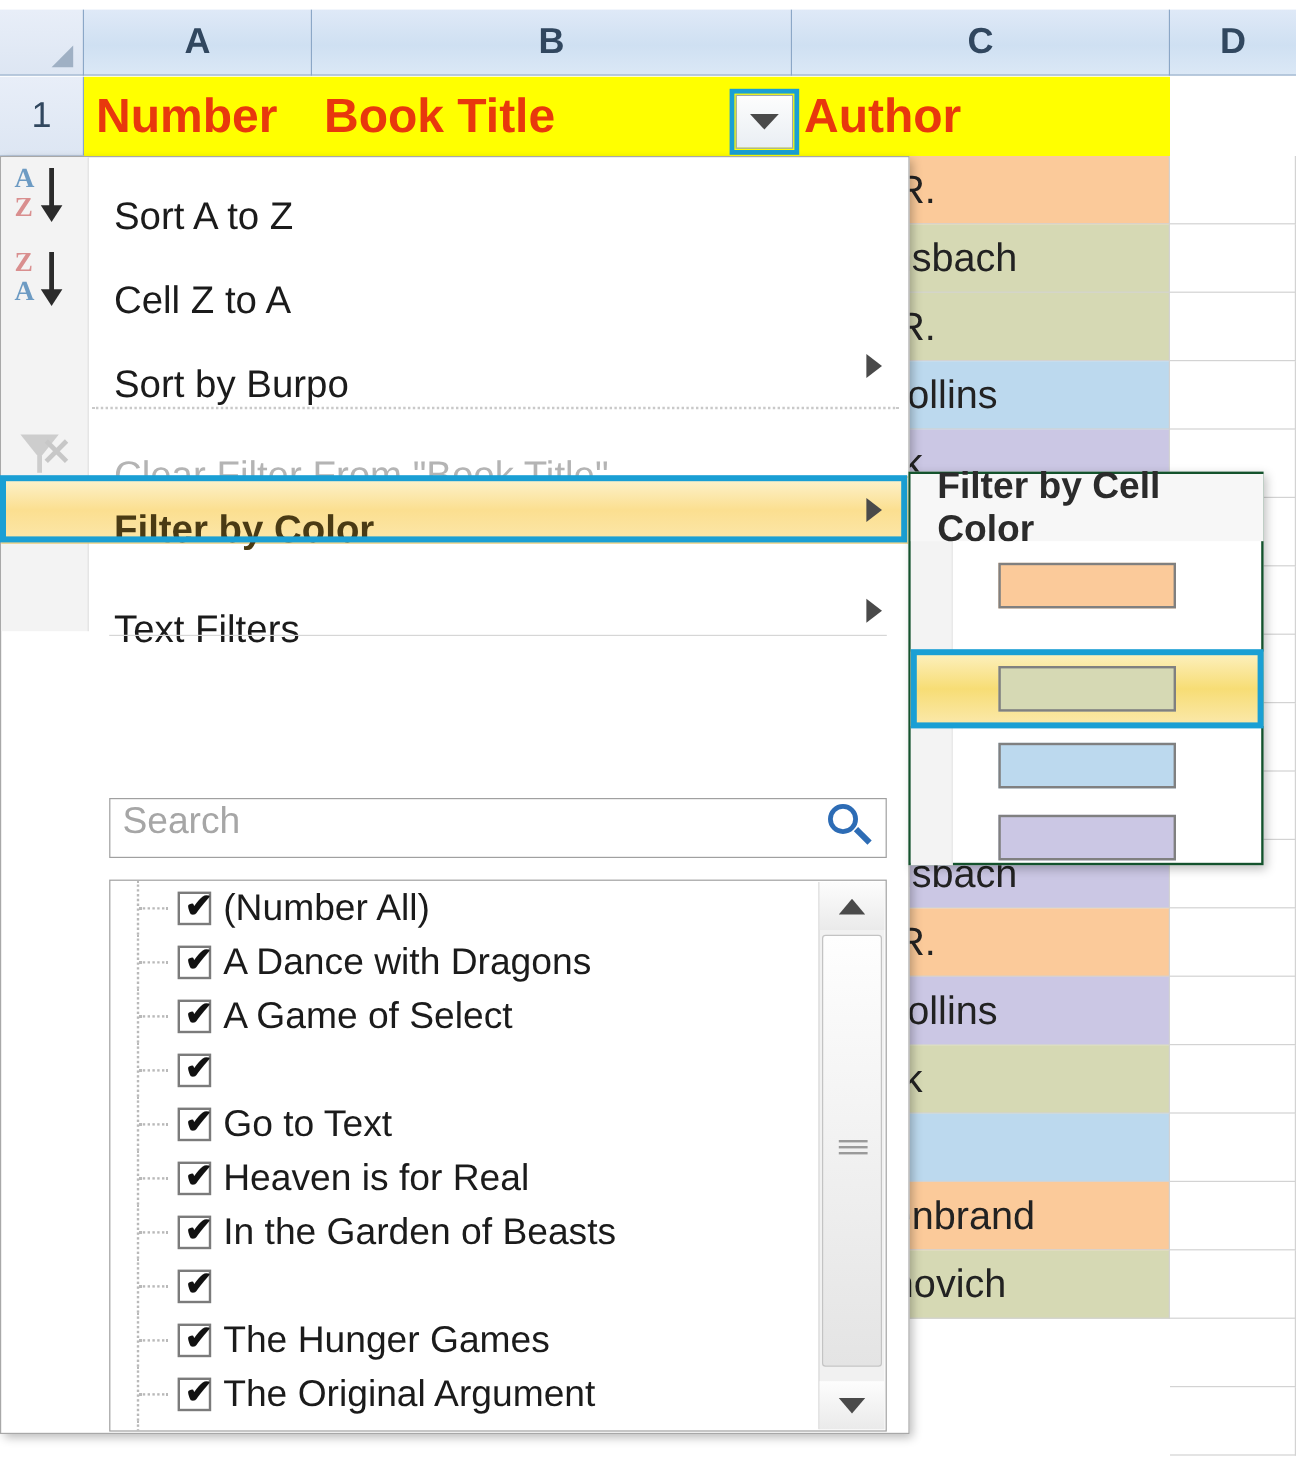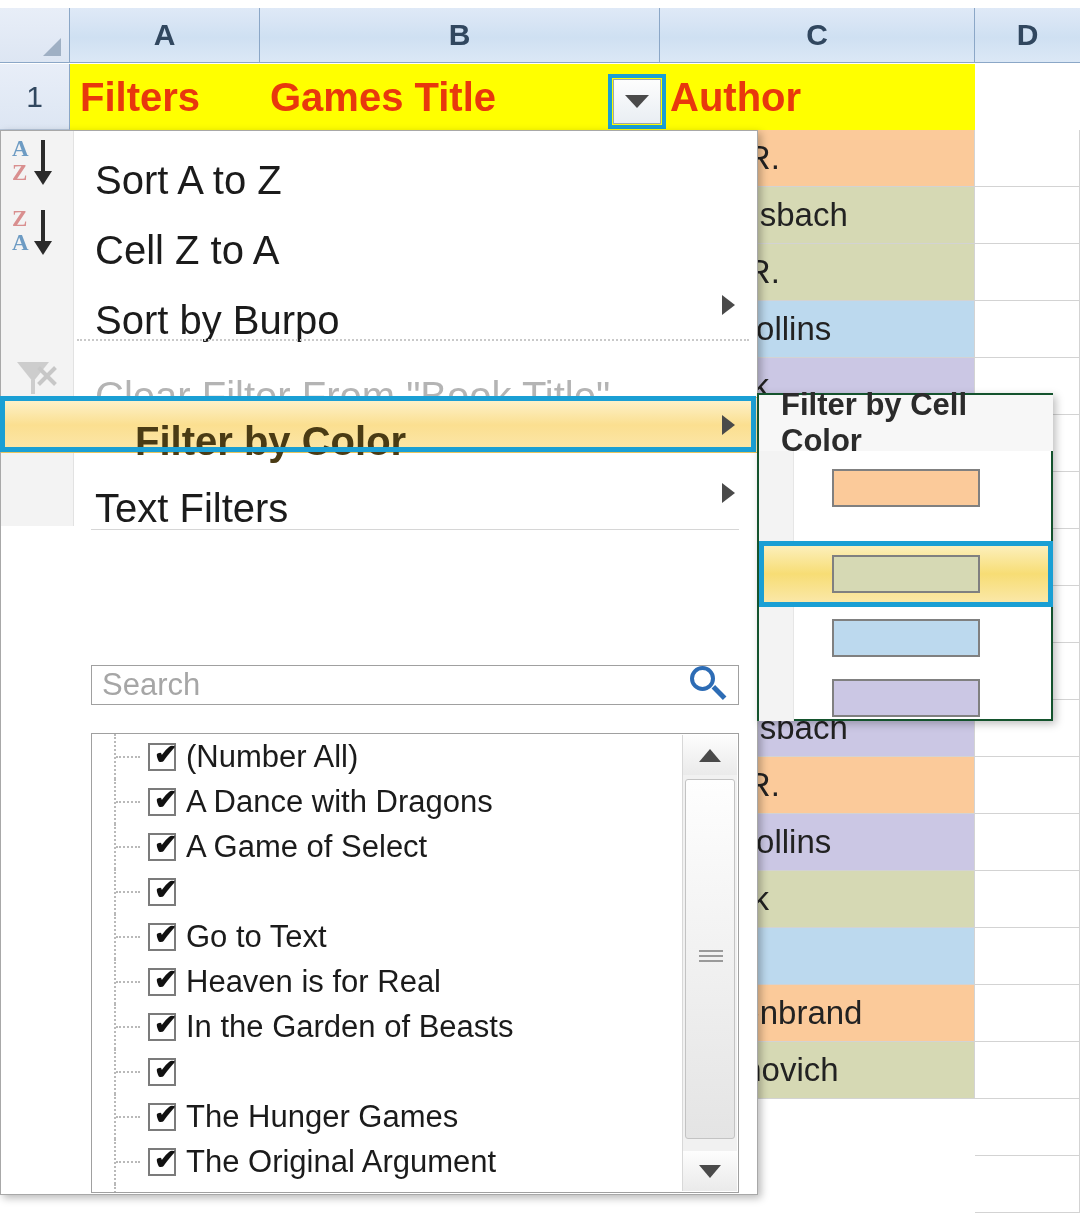--- a/index.html
+++ b/index.html
@@ -300,7 +300,7 @@
     </div>
 
     <div class="hdr-cell" style="left:70px;width:190px;">
-      <span>Filters</span>
+      <span>Number</span>
     </div>
     <div class="hdr-cell" style="left:260px;width:400px;">
       <span>Games Title</span>

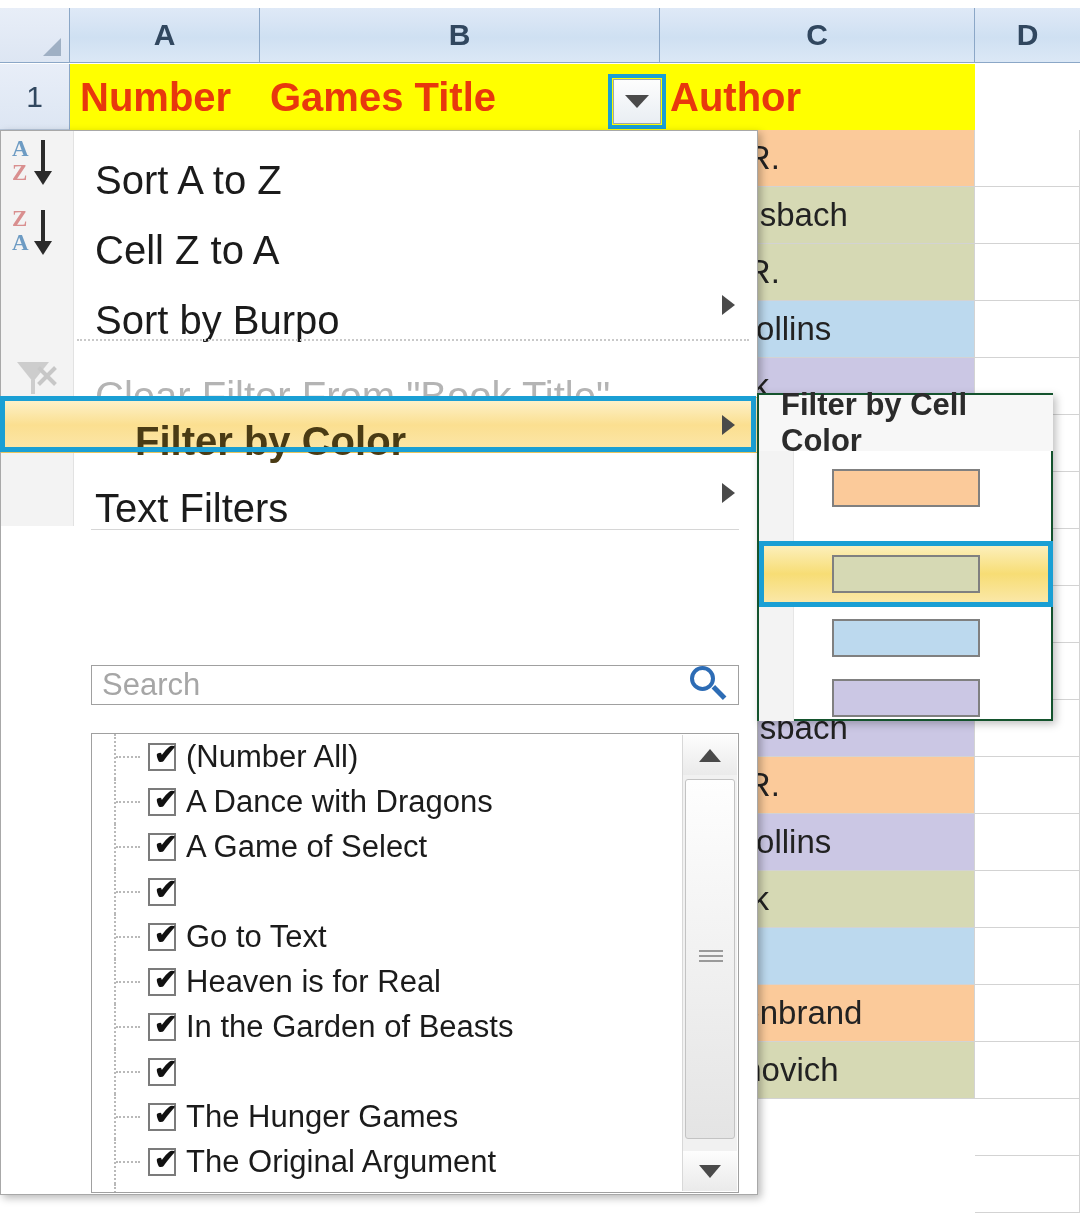--- a/index.html
+++ b/index.html
@@ -303,7 +303,7 @@
       <span>Number</span>
     </div>
     <div class="hdr-cell" style="left:260px;width:400px;">
-      <span>Games Title</span>
+      <span>Book Title</span>
     </div>
     <div class="hdr-cell" style="left:660px;width:315px;">
       <span>Author</span>

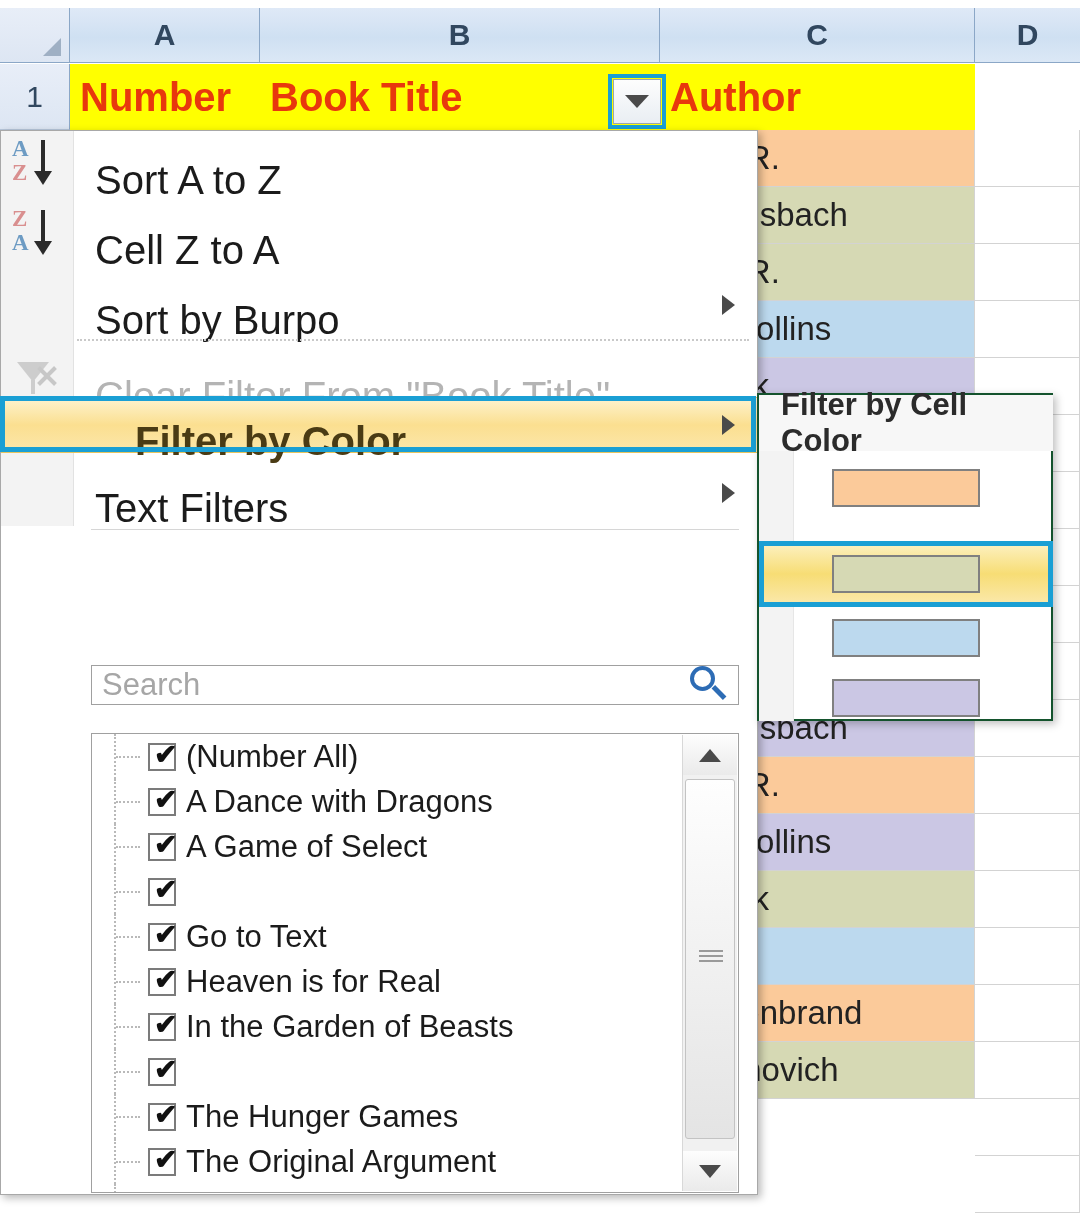--- a/index.html
+++ b/index.html
@@ -103,7 +103,7 @@
     flex: 0 0 72px;
   }
   .mi .mi-label {
-    font-size: 40px; color: #1b1b1b; padding-left: 22px;
+    font-size: 32px; color: #1b1b1b; padding-left: 22px;
     white-space: nowrap;
     margin-top: 32px;
   }

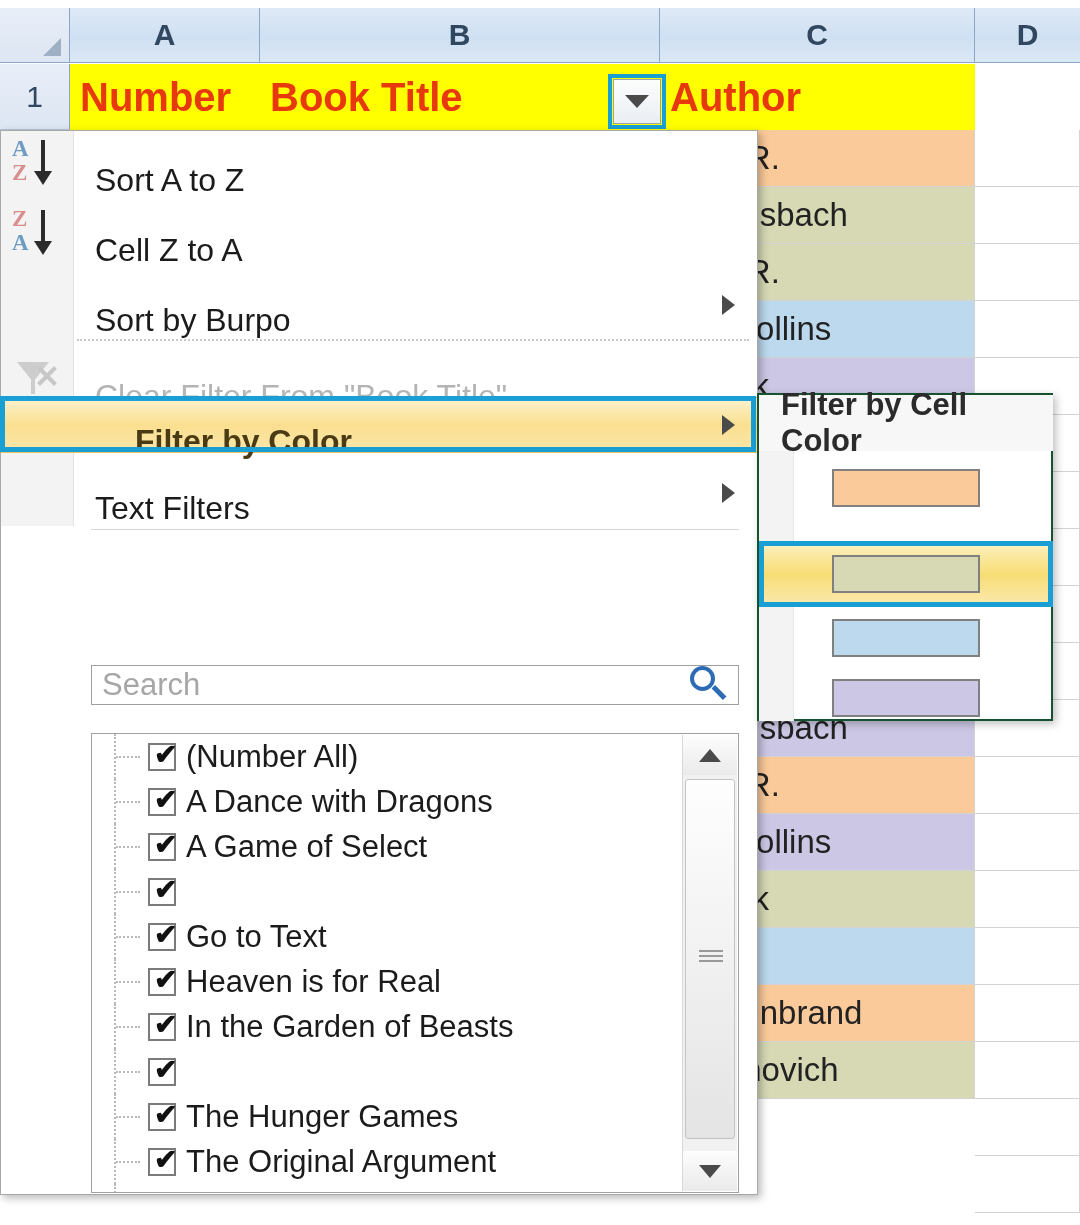--- a/index.html
+++ b/index.html
@@ -117,7 +117,7 @@
   }
   .mi.highlight {
     background: linear-gradient(180deg,#fdf3cf 0%,#fbdf90 50%,#fce7ab 100%);
-    border-top: 1px solid #e8c45e; border-bottom: 1px solid #e8c45e; gap: 40px;
+    border-top: 1px solid #e8c45e; border-bottom: 1px solid #e8c45e;
   }
   .mi.highlight .mi-label { color: #4a3b14; font-weight: 600; }
   .hl-ring {

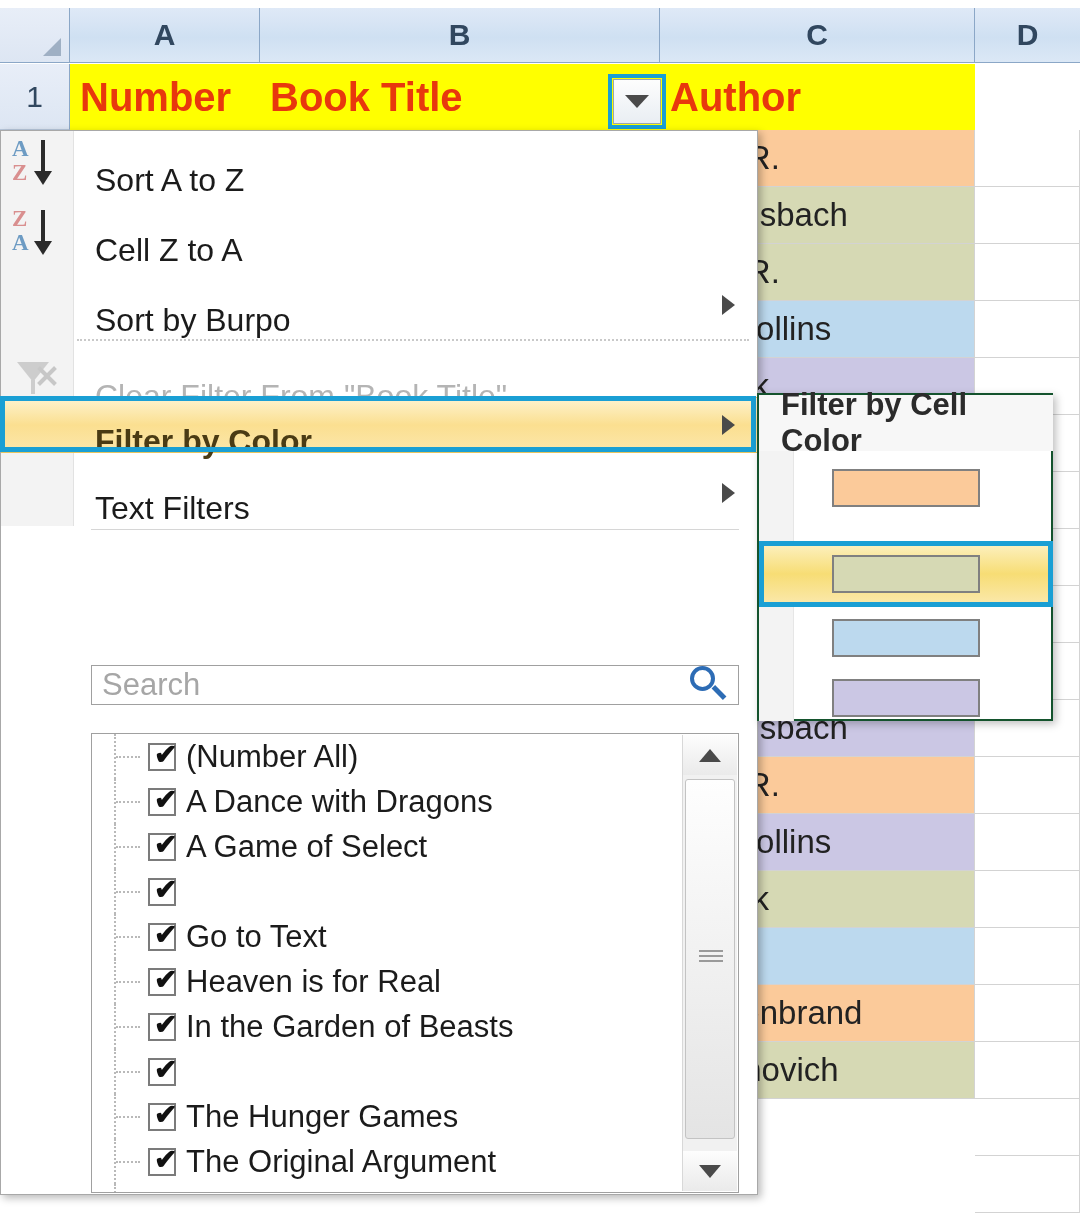--- a/index.html
+++ b/index.html
@@ -431,7 +431,7 @@
       <div class="mi-sub"></div>
     </div>
 
-    <div class="mi" style="top:330px;text-align:right;">
+    <div class="mi" style="top:346px;text-align:right;">
       <div class="mi-icon"></div>
       <div class="mi-label">Text Filters</div>
       <div class="mi-sub"></div>

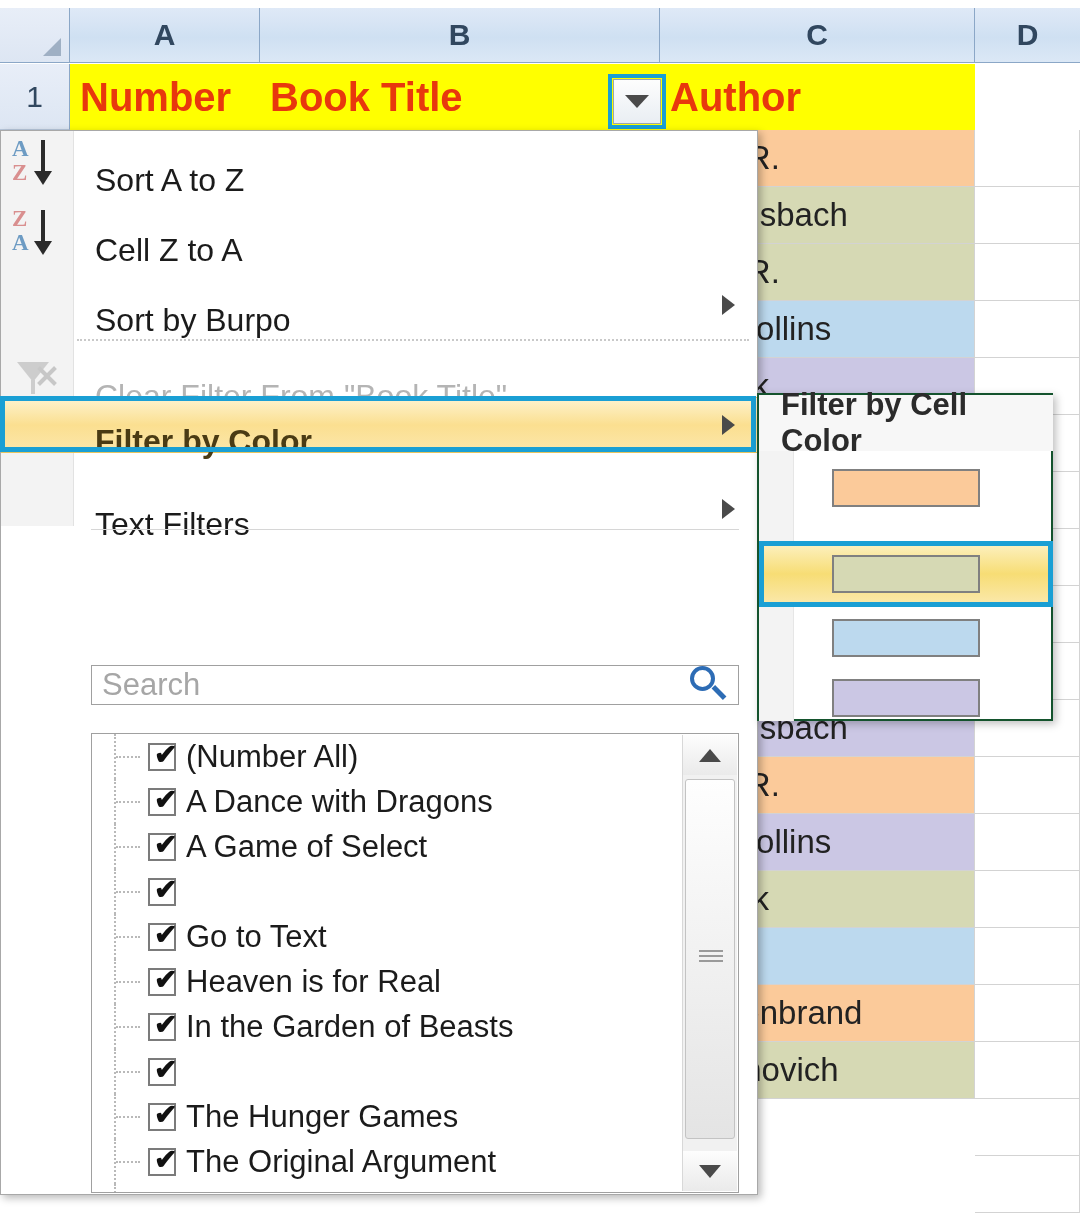--- a/index.html
+++ b/index.html
@@ -165,9 +165,9 @@
 
   
   #searchbox {
-    position: absolute; left: 90px; top: 534px; width: 648px; height: 40px;
+    position: absolute; left: 90px; top: 534px; width: 648px; height: 50px;
     border: 1px solid #a0a0a0; background: #ffffff; box-sizing: border-box;
-    display: flex; align-items: center;
+    display: flex; align-items: flex-start;
   }
   #searchbox .sv {
     font-size: 31px; color: #a6a6a6; padding-left: 10px; flex: 1;

